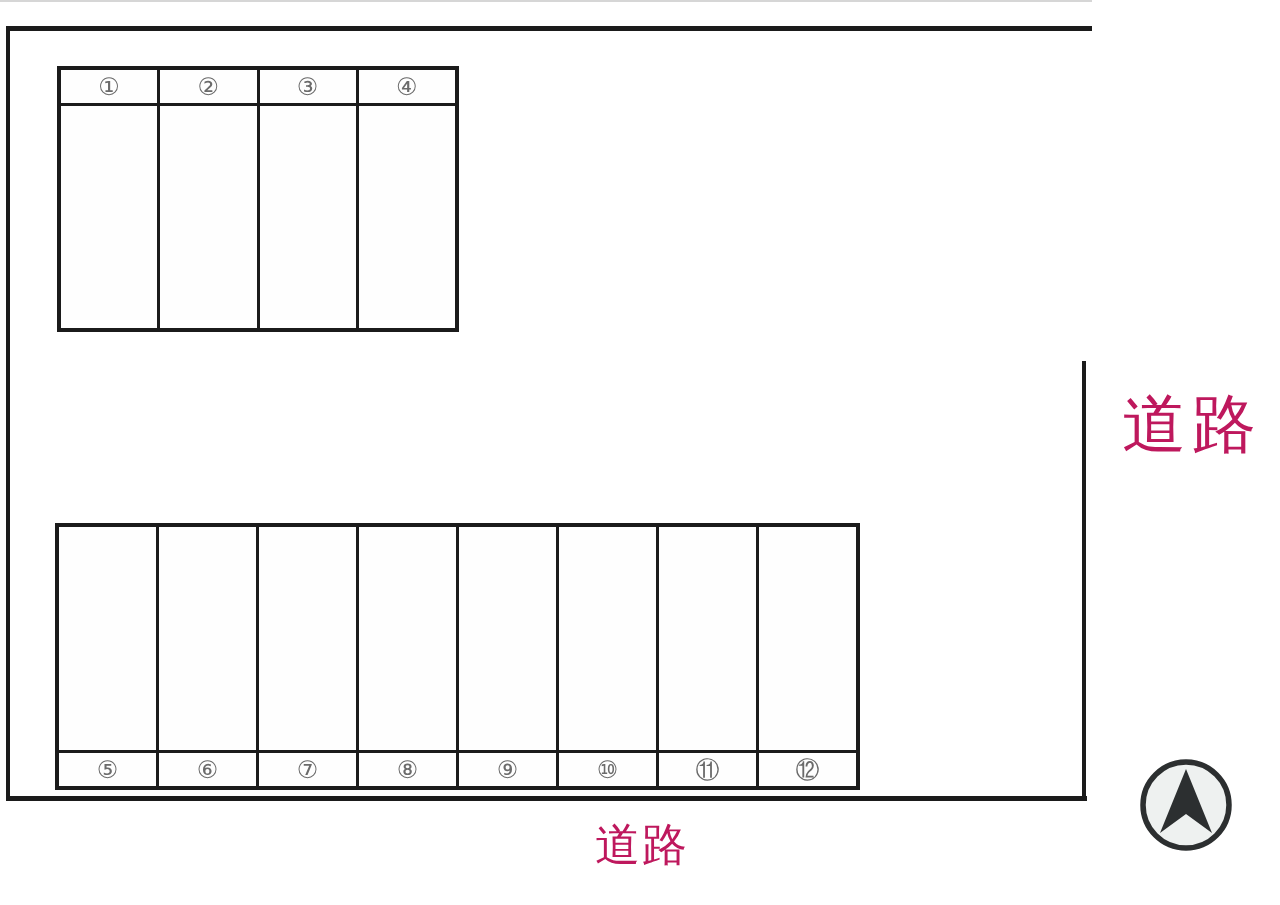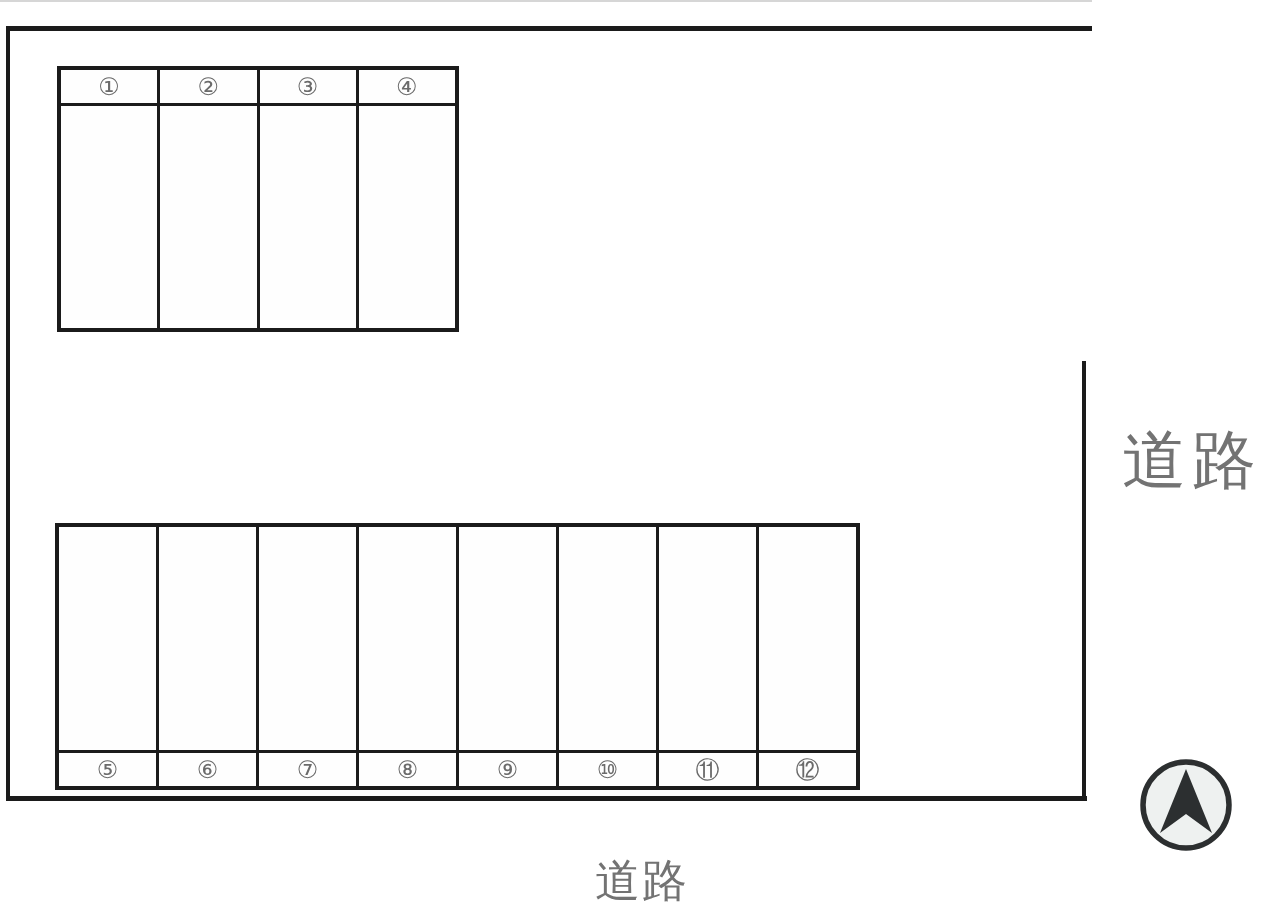--- a/index.html
+++ b/index.html
@@ -68,10 +68,9 @@
   
   .road-label {
     position: absolute;
-    color: #737373;
+    color: #be185d;
     line-height: 1;
     white-space: nowrap;
-    margin-top: 36px;
   }
   .road-right {
     left: 1122px; top: 392px;

